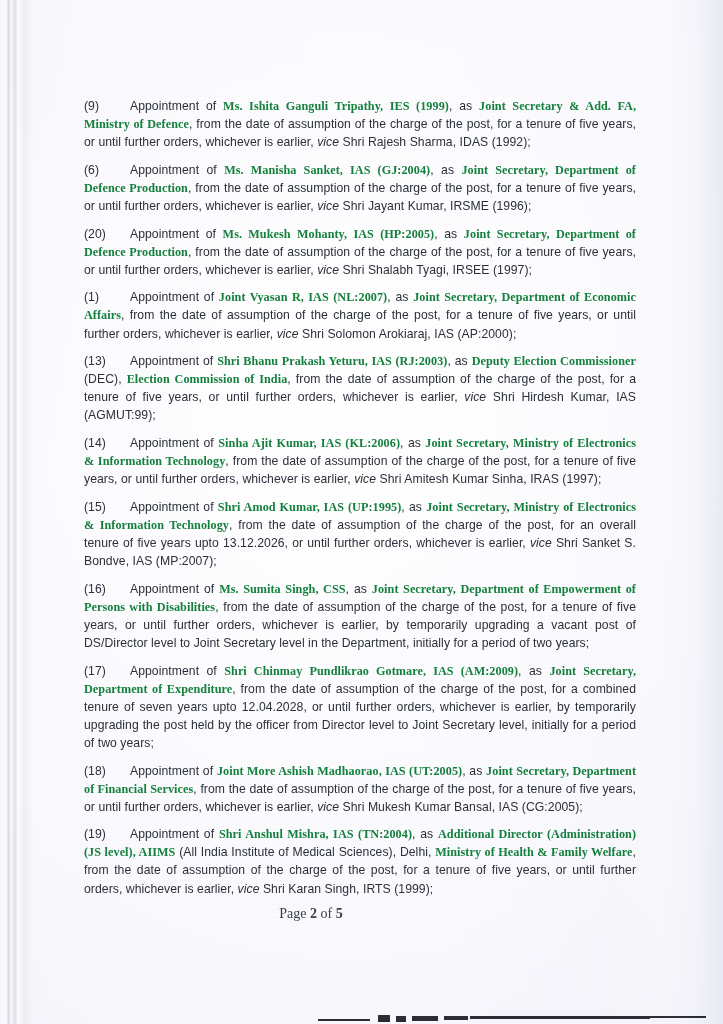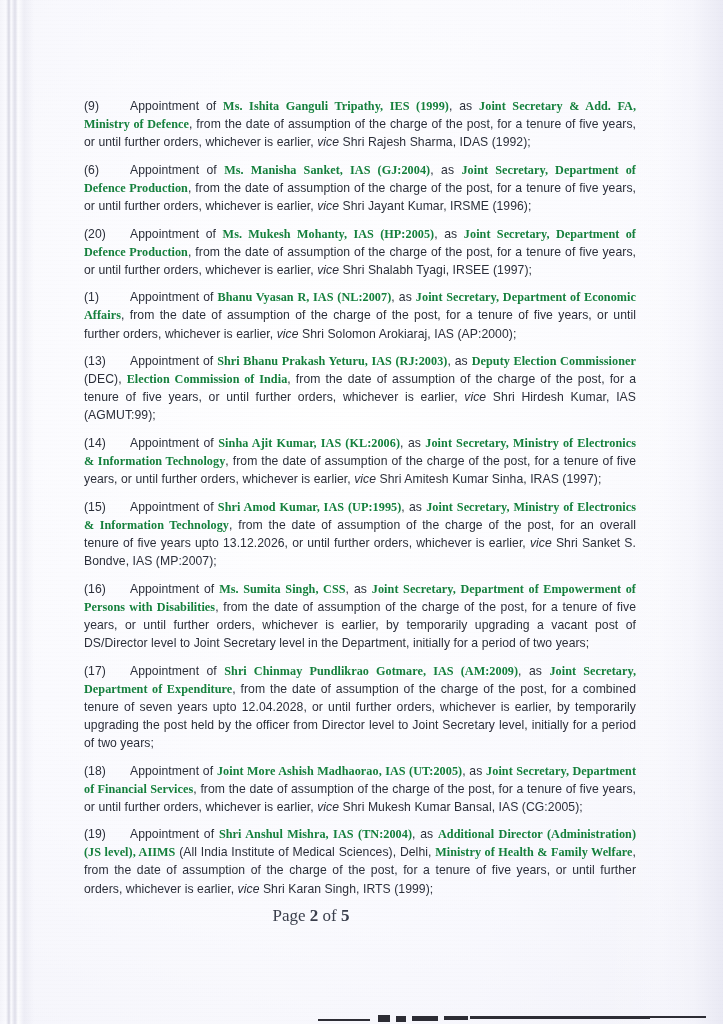--- a/index.html
+++ b/index.html
@@ -134,7 +134,7 @@
       <div class="para"><span class="num">(9)</span><span>Appointment of <b>Ms. Ishita Ganguli Tripathy, IES (1999)</b>, as <b>Joint Secretary &amp; Add. FA, Ministry of Defence</b>, from the date of assumption of the charge of the post, for a tenure of five years, or until further orders, whichever is earlier, <i>vice</i> Shri Rajesh Sharma, IDAS (1992);</span></div>
       <div class="para"><span class="num">(6)</span><span>Appointment of <b>Ms. Manisha Sanket, IAS (GJ:2004)</b>, as <b>Joint Secretary, Department of Defence Production</b>, from the date of assumption of the charge of the post, for a tenure of five years, or until further orders, whichever is earlier, <i>vice</i> Shri Jayant Kumar, IRSME (1996);</span></div>
       <div class="para"><span class="num">(20)</span><span>Appointment of <b>Ms. Mukesh Mohanty, IAS (HP:2005)</b>, as <b>Joint Secretary, Department of Defence Production</b>, from the date of assumption of the charge of the post, for a tenure of five years, or until further orders, whichever is earlier, <i>vice</i> Shri Shalabh Tyagi, IRSEE (1997);</span></div>
-      <div class="para"><span class="num">(1)</span><span>Appointment of <b>Bhanu Vyasan R, IAS (NL:2007)</b>, as <b>Joint Secretary, Department of Economic Affairs</b>, from the date of assumption of the charge of the post, for a tenure of five years, or until further orders, whichever is earlier, <i>vice</i> Shri Solomon Arokiaraj, IAS (AP:2000);</span></div>
+      <div class="para"><span class="num">(1)</span><span>Appointment of <b>Joint Vyasan R, IAS (NL:2007)</b>, as <b>Joint Secretary, Department of Economic Affairs</b>, from the date of assumption of the charge of the post, for a tenure of five years, or until further orders, whichever is earlier, <i>vice</i> Shri Solomon Arokiaraj, IAS (AP:2000);</span></div>
       <div class="para"><span class="num">(13)</span><span>Appointment of <b>Shri Bhanu Prakash Yeturu, IAS (RJ:2003)</b>, as <b>Deputy Election Commissioner</b> (DEC), <b>Election Commission of India</b>, from the date of assumption of the charge of the post, for a tenure of five years, or until further orders, whichever is earlier, <i>vice</i> Shri Hirdesh Kumar, IAS (AGMUT:99);</span></div>
       <div class="para"><span class="num">(14)</span><span>Appointment of <b>Sinha Ajit Kumar, IAS (KL:2006)</b>, as <b>Joint Secretary, Ministry of Electronics &amp; Information Technology</b>, from the date of assumption of the charge of the post, for a tenure of five years, or until further orders, whichever is earlier, <i>vice</i> Shri Amitesh Kumar Sinha, IRAS (1997);</span></div>
       <div class="para"><span class="num">(15)</span><span>Appointment of <b>Shri Amod Kumar, IAS (UP:1995)</b>, as <b>Joint Secretary, Ministry of Electronics &amp; Information Technology</b>, from the date of assumption of the charge of the post, for an overall tenure of five years upto 13.12.2026, or until further orders, whichever is earlier, <i>vice</i> Shri Sanket S. Bondve, IAS (MP:2007);</span></div>

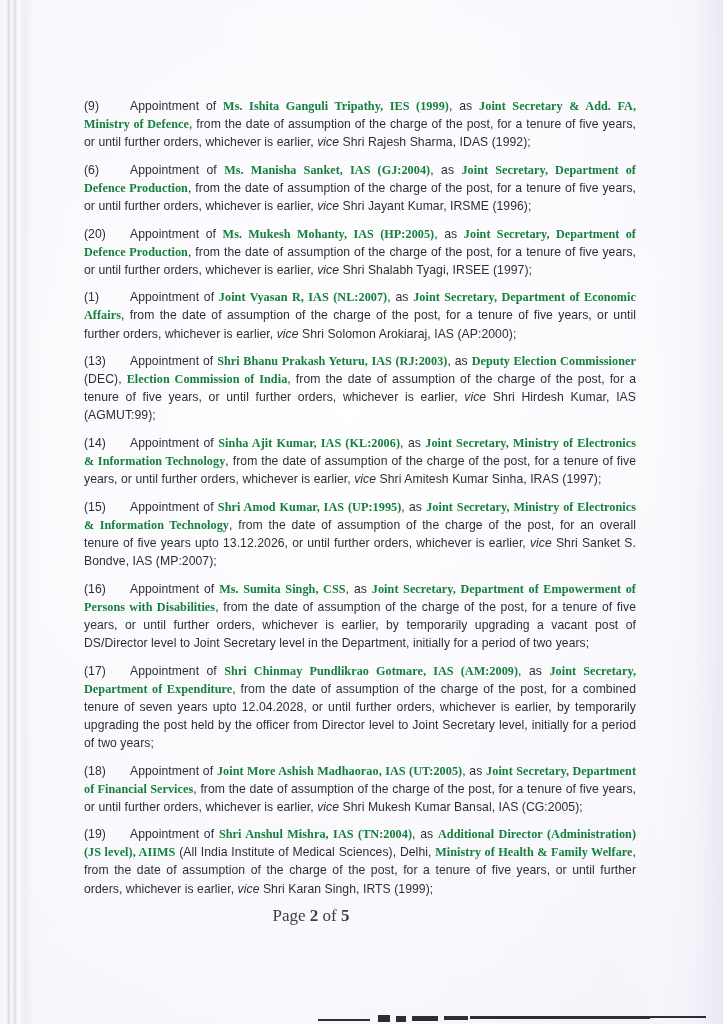--- a/index.html
+++ b/index.html
@@ -101,7 +101,7 @@
     top: 906px;
     width: 622px;
     text-align: center;
-    font-size: 17px;
+    font-size: 14px;
     color: #3a3f4c;
     font-family: "Liberation Serif", serif;
   }

